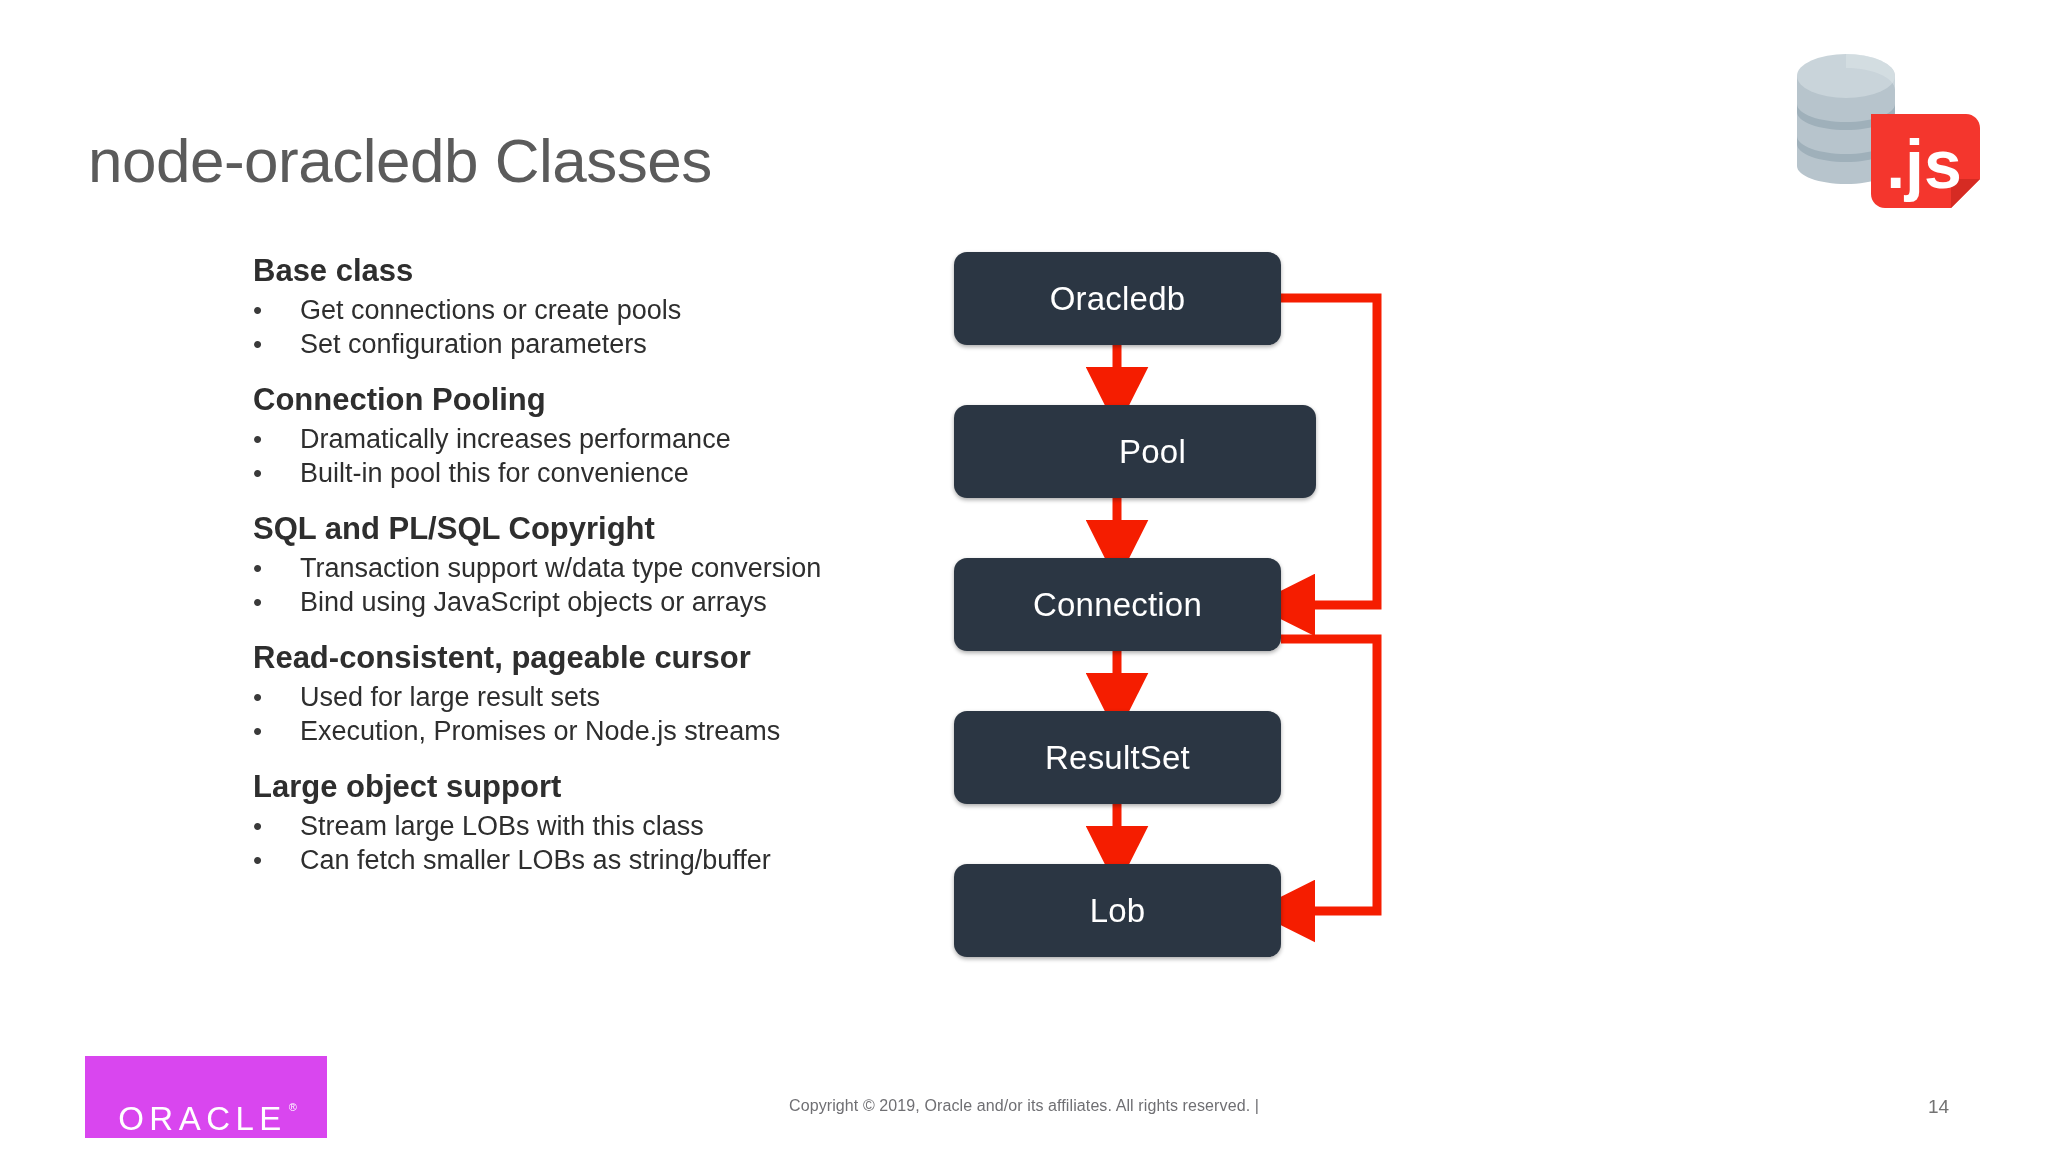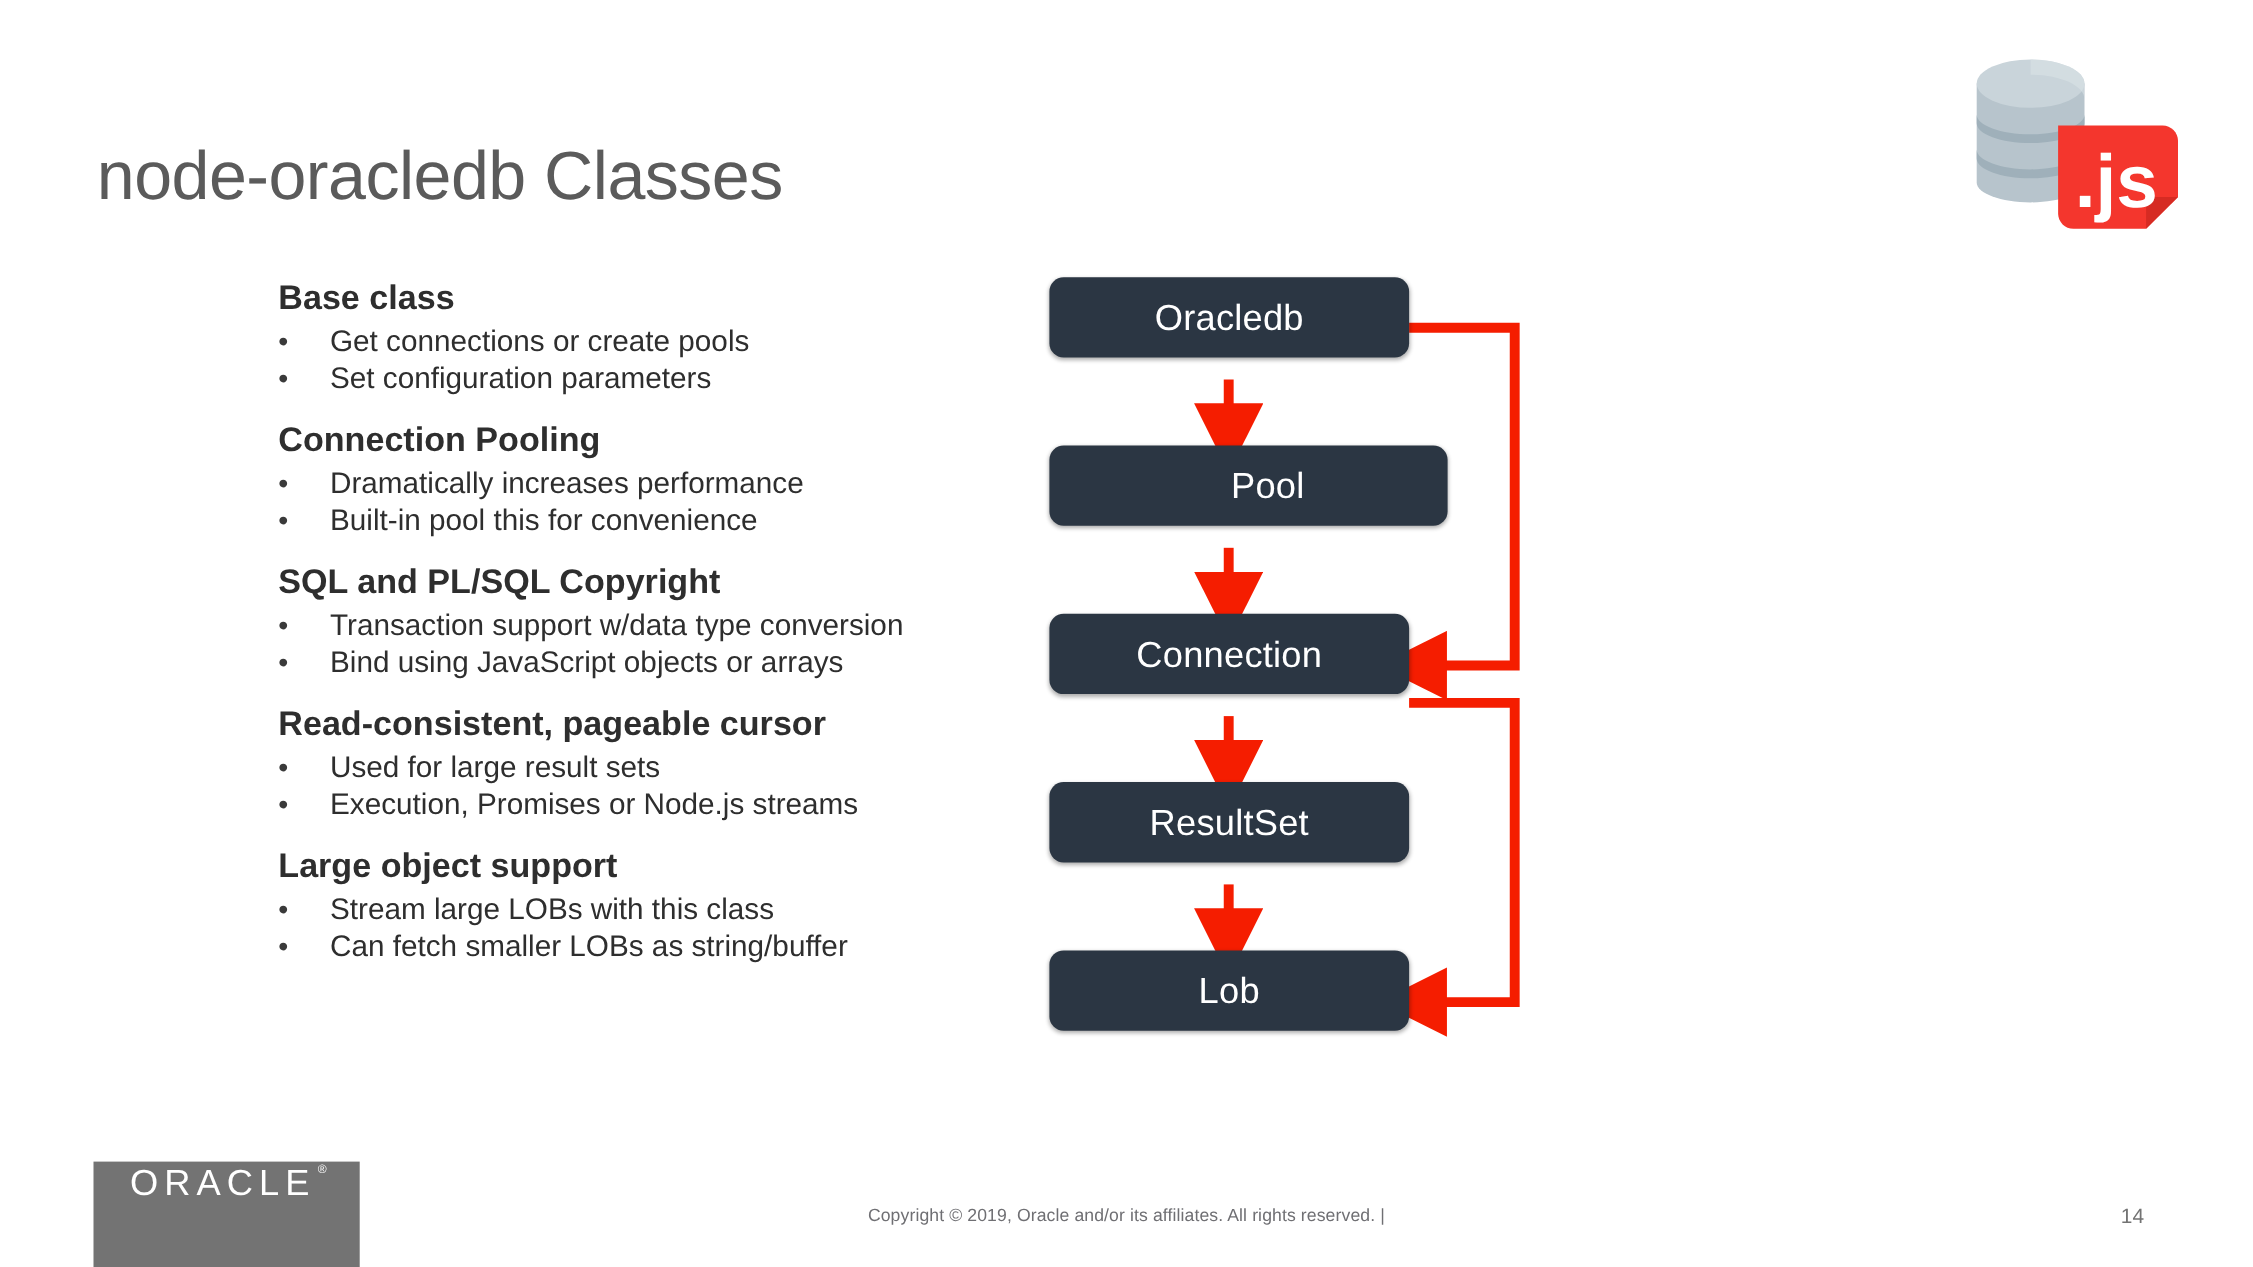--- a/index.html
+++ b/index.html
@@ -90,7 +90,7 @@
     position: absolute;
     left: 14px;
     width: 327px;
-    height: 73px;
+    height: 93px;
     background: #2b3643;
     border-radius: 13px;
     box-shadow: 0 2px 4px rgba(0,0,0,0.33);

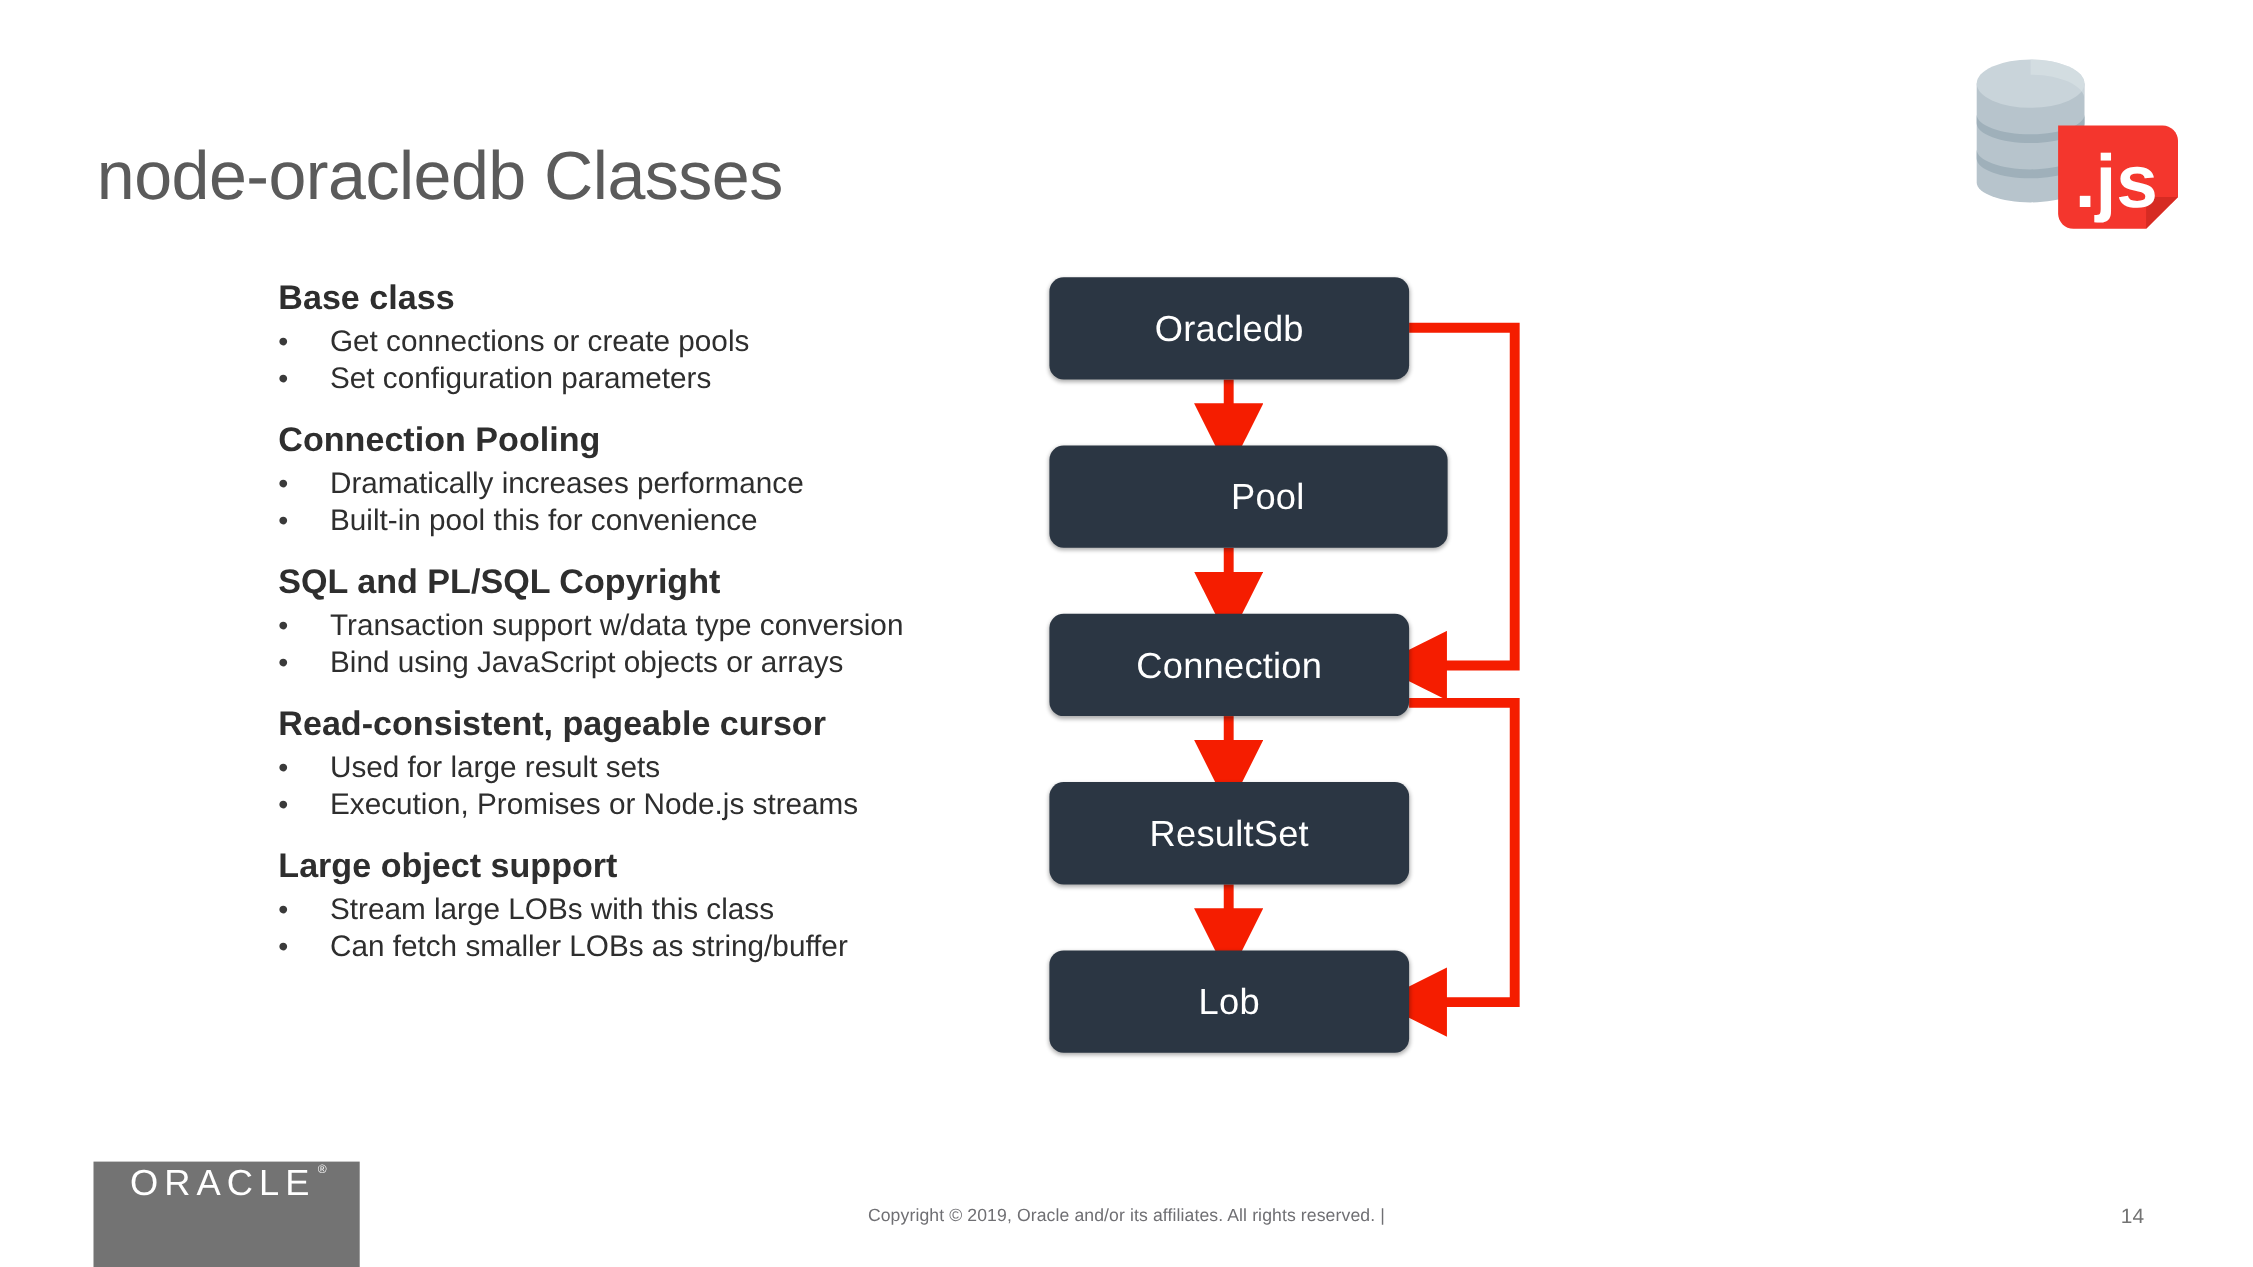--- a/index.html
+++ b/index.html
@@ -124,10 +124,10 @@
     left: 85px;
     top: 1056px;
     width: 242px;
-    height: 96px;
-    background: #737373;
+    height: 82px;
+    background: #d946ef;
     display: flex;
-    align-items: flex-start;
+    align-items: flex-end;
     justify-content: center;
   }
   .oracle-wordmark {

